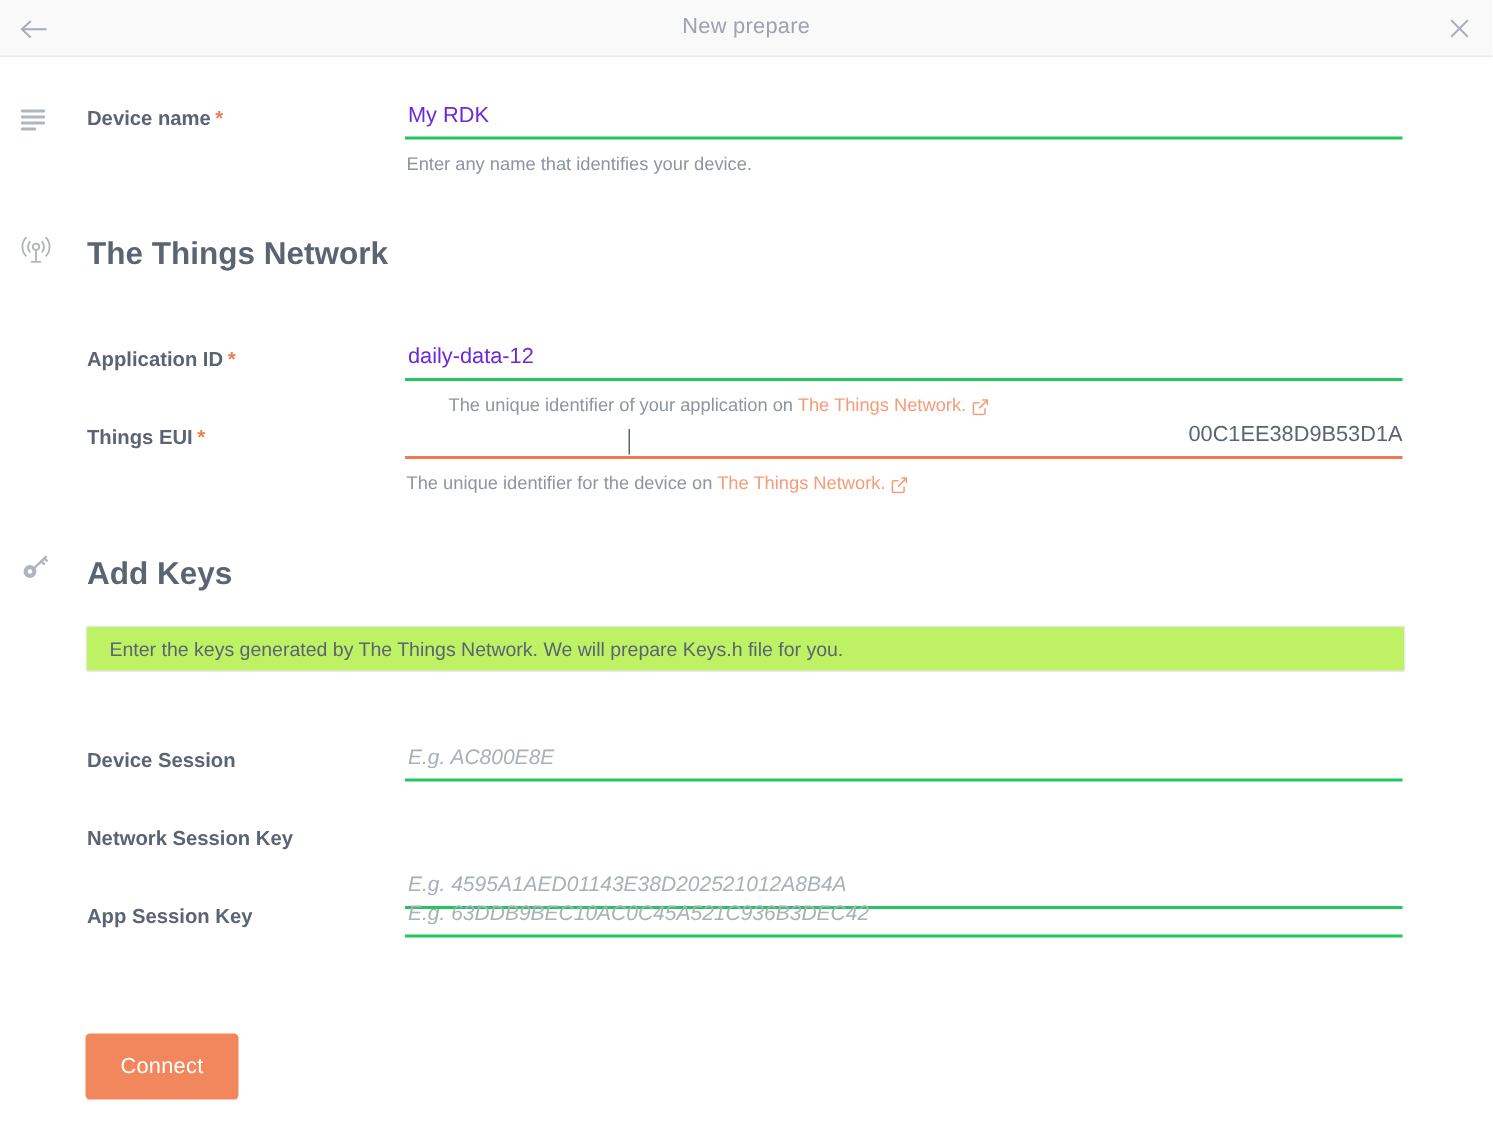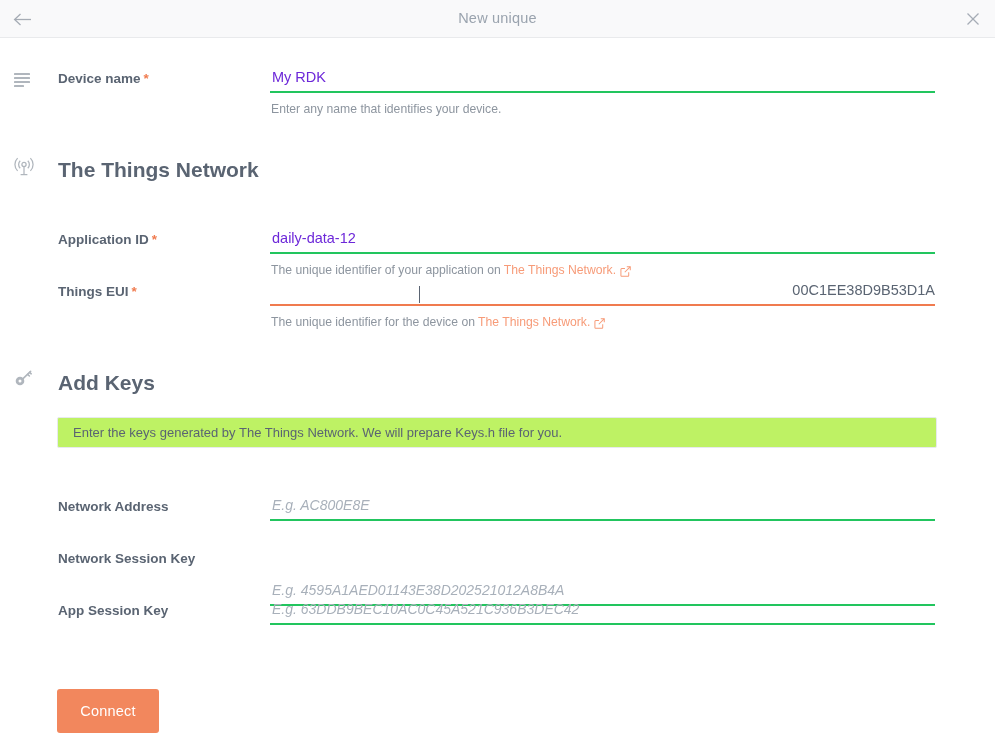--- a/index.html
+++ b/index.html
@@ -187,7 +187,7 @@
     </span>
   </div>
 
-  <div class="titlebar-title">New unique</div>
+  <div class="titlebar-title">New prepare</div>
 
   <div class="close-btn">
     <span>

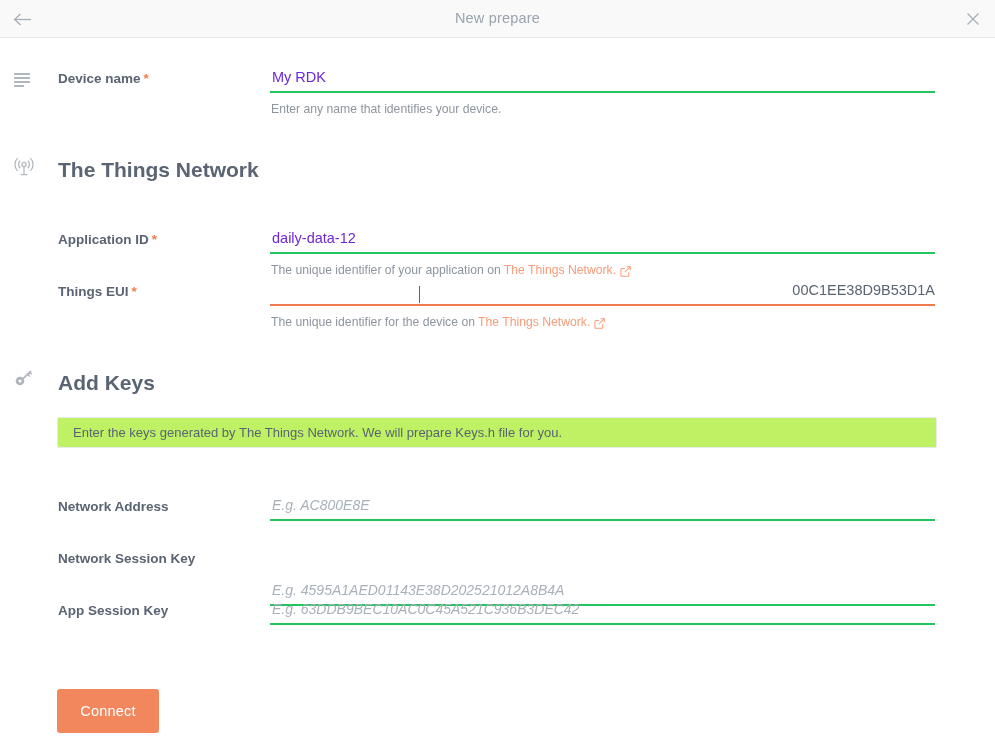--- a/index.html
+++ b/index.html
@@ -242,7 +242,7 @@
     <input type="text" value="daily-data-12" style="">
   </div>
 
-  <div class="hint" style="top:225px;">
+  <div class="hint" style="top:225px;margin-left:28px;">
     <span>The unique identifier of your application on </span><a href="#">The Things Network.</a><span class="ext-ico">
       <svg width="11" height="11" viewBox="0 0 12 12" fill="none" stroke="#f79b78" stroke-width="1.1">
         <path d="M9.5 6.8 V10.4 A0.9 0.9 0 0 1 8.6 11.3 H1.9 A0.9 0.9 0 0 1 1 10.4 V3.7 A0.9 0.9 0 0 1 1.9 2.8 H5.4"></path>

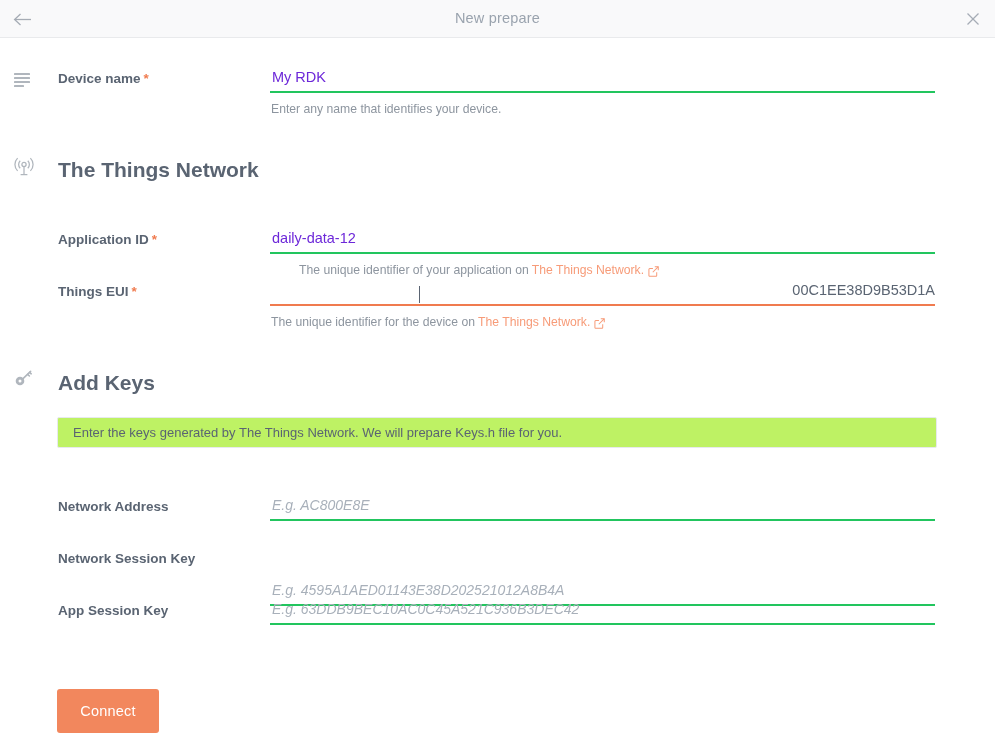--- a/index.html
+++ b/index.html
@@ -285,7 +285,7 @@
 
   <div class="banner" style="top:379px;">Enter the keys generated by The Things Network. We will prepare Keys.h file for you.</div>
 
-  <div class="label" style="top:461px;">Network Address</div>
+  <div class="label" style="top:461px;">Device Session</div>
   <div class="field" style="top:458px;">
     <input type="text" placeholder="E.g. AC800E8E" style="">
   </div>

